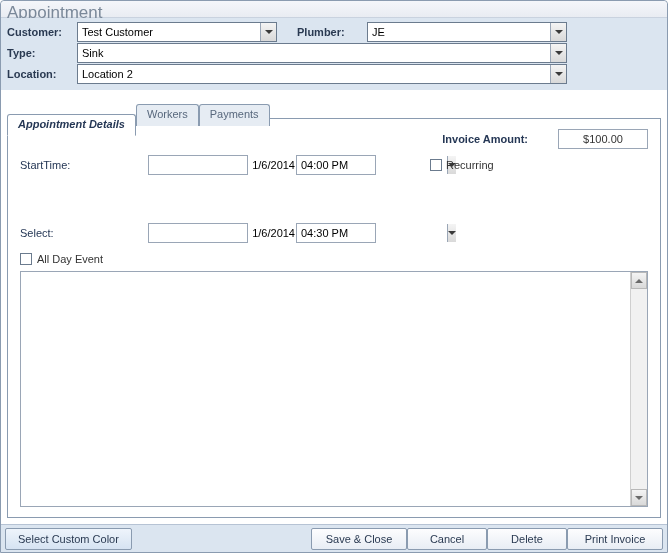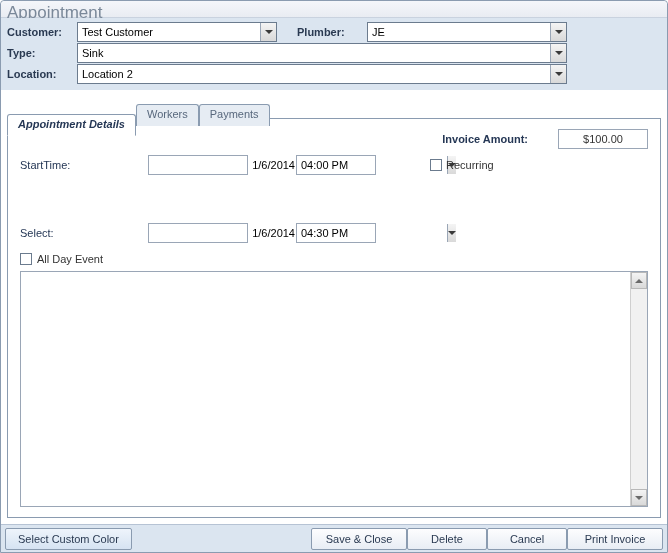--- a/index.html
+++ b/index.html
@@ -365,8 +365,8 @@
     <button class="btn highlight">Select Custom Color</button>
     <div class="spacer"></div>
     <button class="btn ul-first" style="min-width:96px">Save &amp; Close</button>
+    <button class="btn ul-first" style="min-width:80px">Cancel</button>
     <button class="btn ul-first" style="min-width:80px">Delete</button>
-    <button class="btn ul-first" style="min-width:80px">Cancel</button>
     <button class="btn ul-first" style="min-width:96px">Print Invoice</button>
   </div>
 

